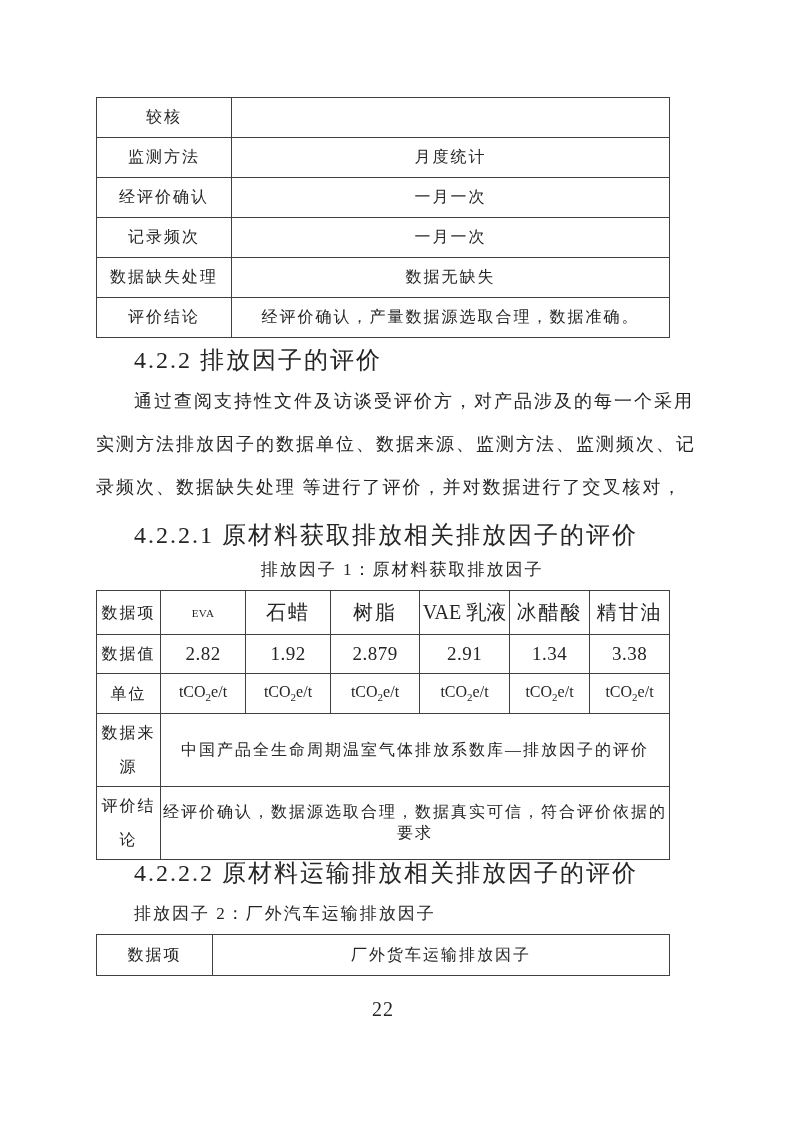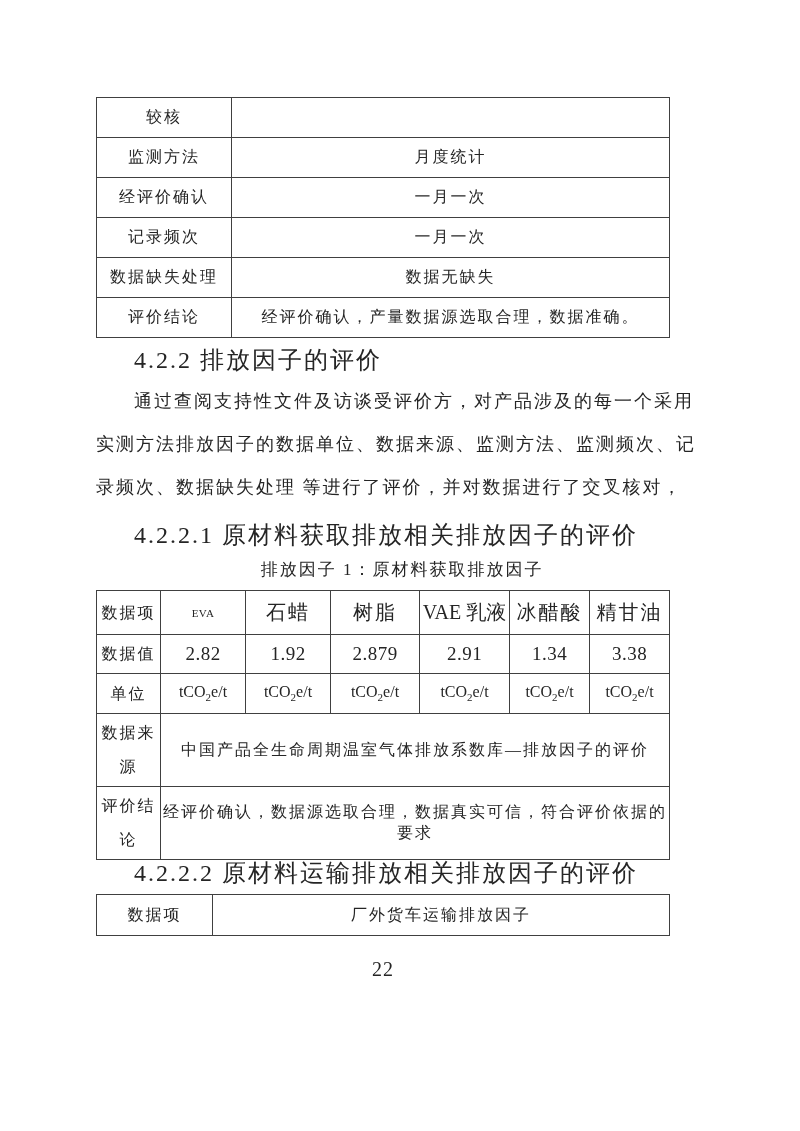--- a/index.html
+++ b/index.html
@@ -184,6 +184,7 @@
     </table>
 
   <div class="heading h-4222">4.2.2.2 原材料运输排放相关排放因子的评价</div>
+  <div class="caption cap-2">排放因子 2：厂外汽车运输排放因子</div>
 
   <table class="t-factor2">
     <colgroup>

